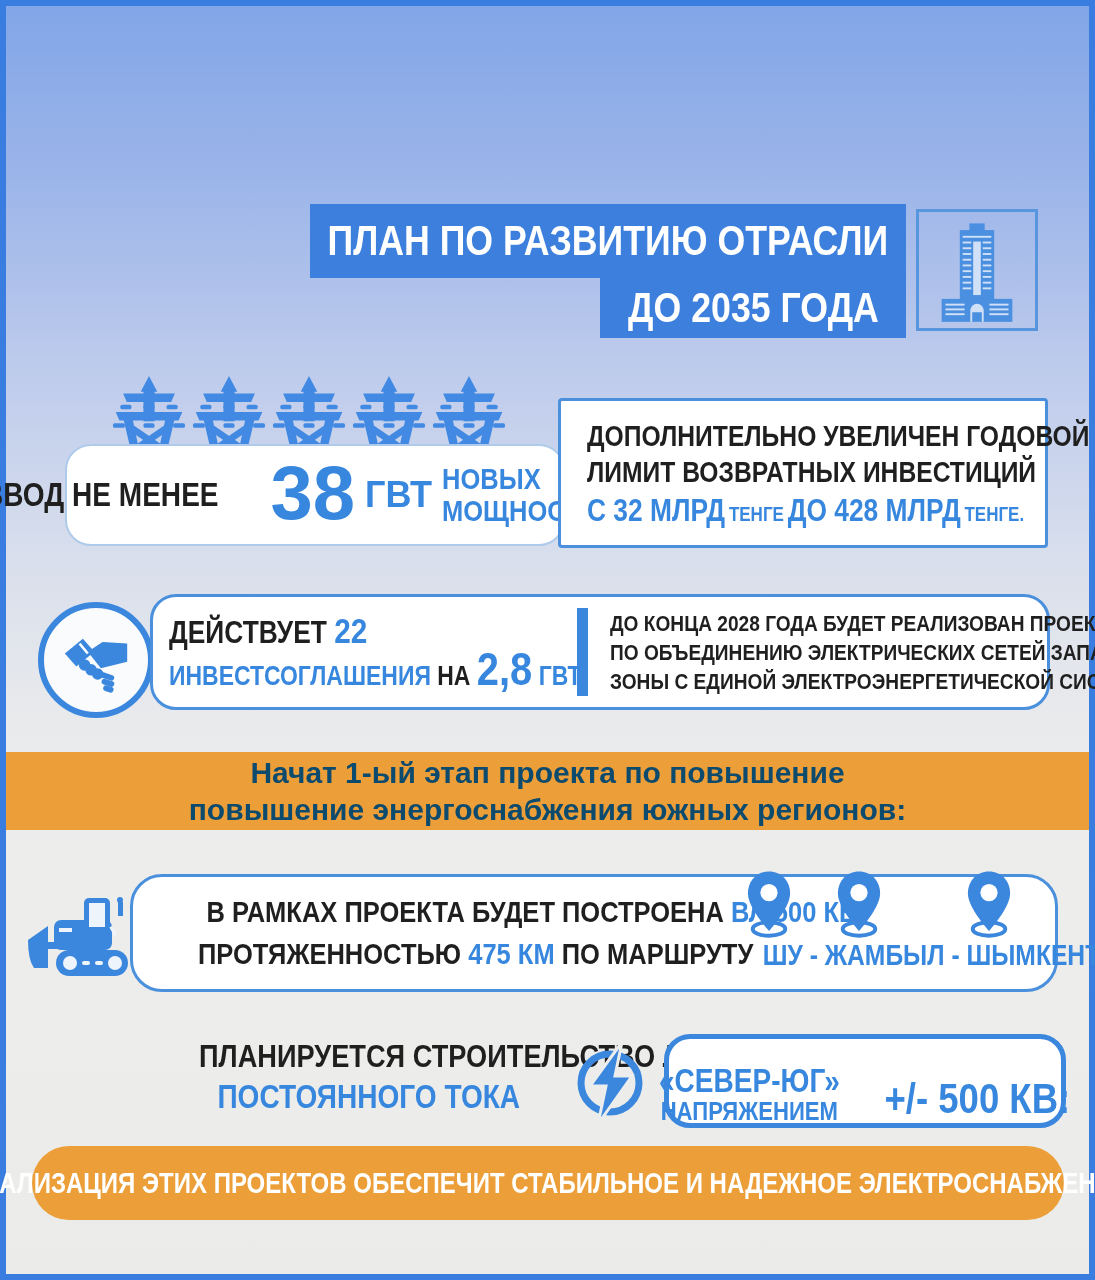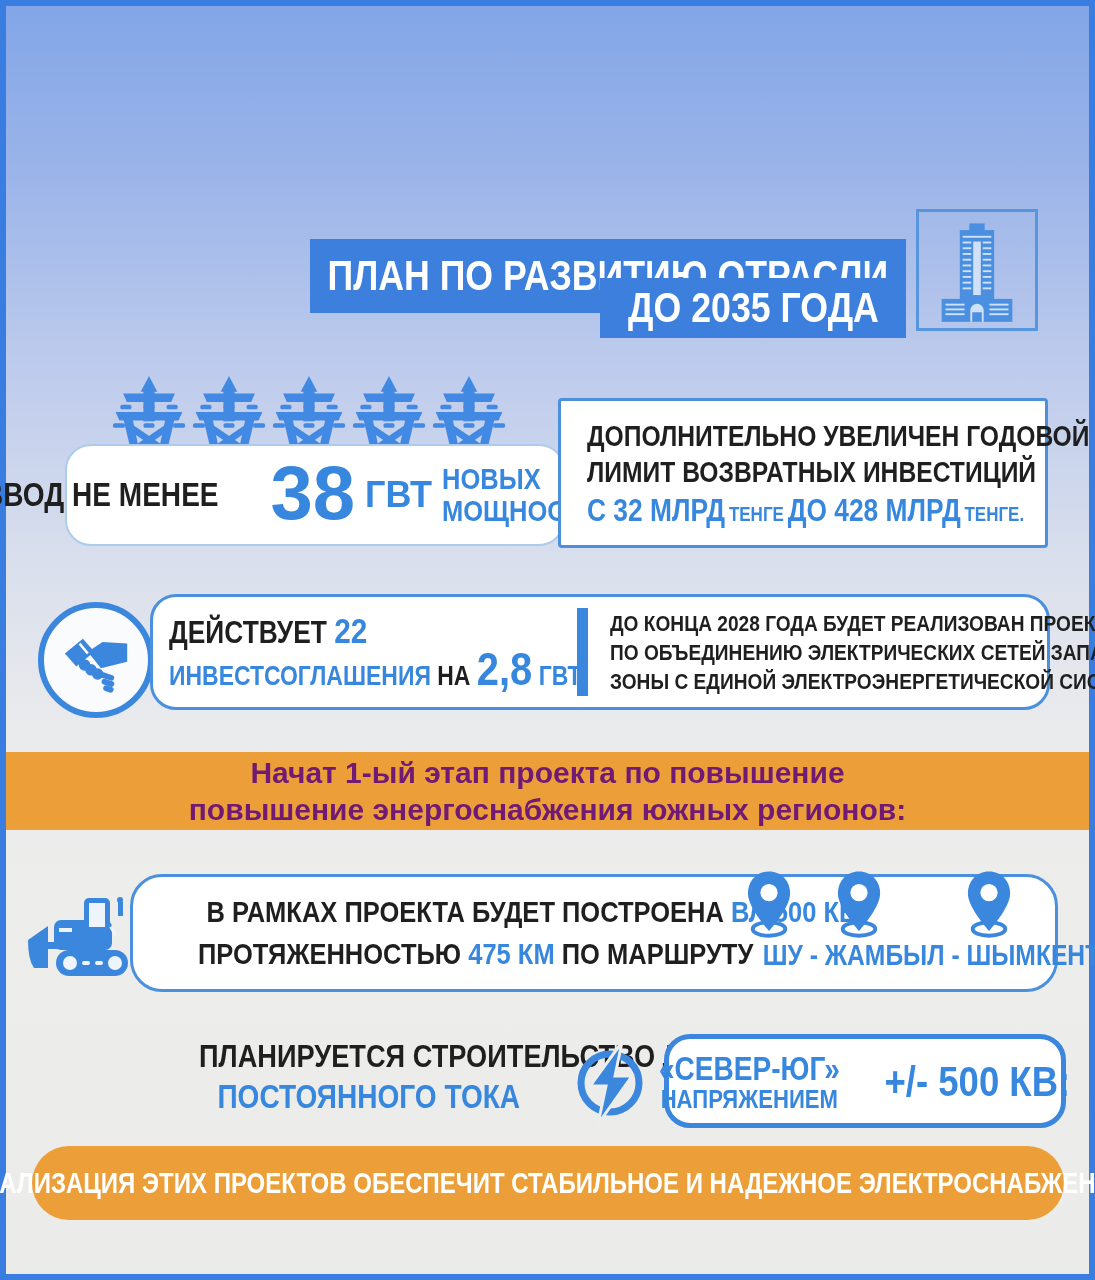--- a/index.html
+++ b/index.html
@@ -18,7 +18,7 @@
   .white-box{background:#fff;border:3px solid #4a90dd;box-sizing:border-box;}
   
   .title-block{background:#3d7fdc;color:#fff;display:flex;align-items:center;justify-content:center;}
-  .t1{left:310px;top:204px;width:596px;height:74px;font-size:42px;margin-top:35px;}
+  .t1{left:310px;top:204px;width:596px;height:74px;font-size:42px;}
   .t2{left:600px;top:278px;width:306px;height:60px;font-size:42px;}
   .bld-box{left:916px;top:209px;width:122px;height:122px;border:3px solid #5795de;box-sizing:border-box;display:flex;align-items:flex-end;justify-content:center;}
   

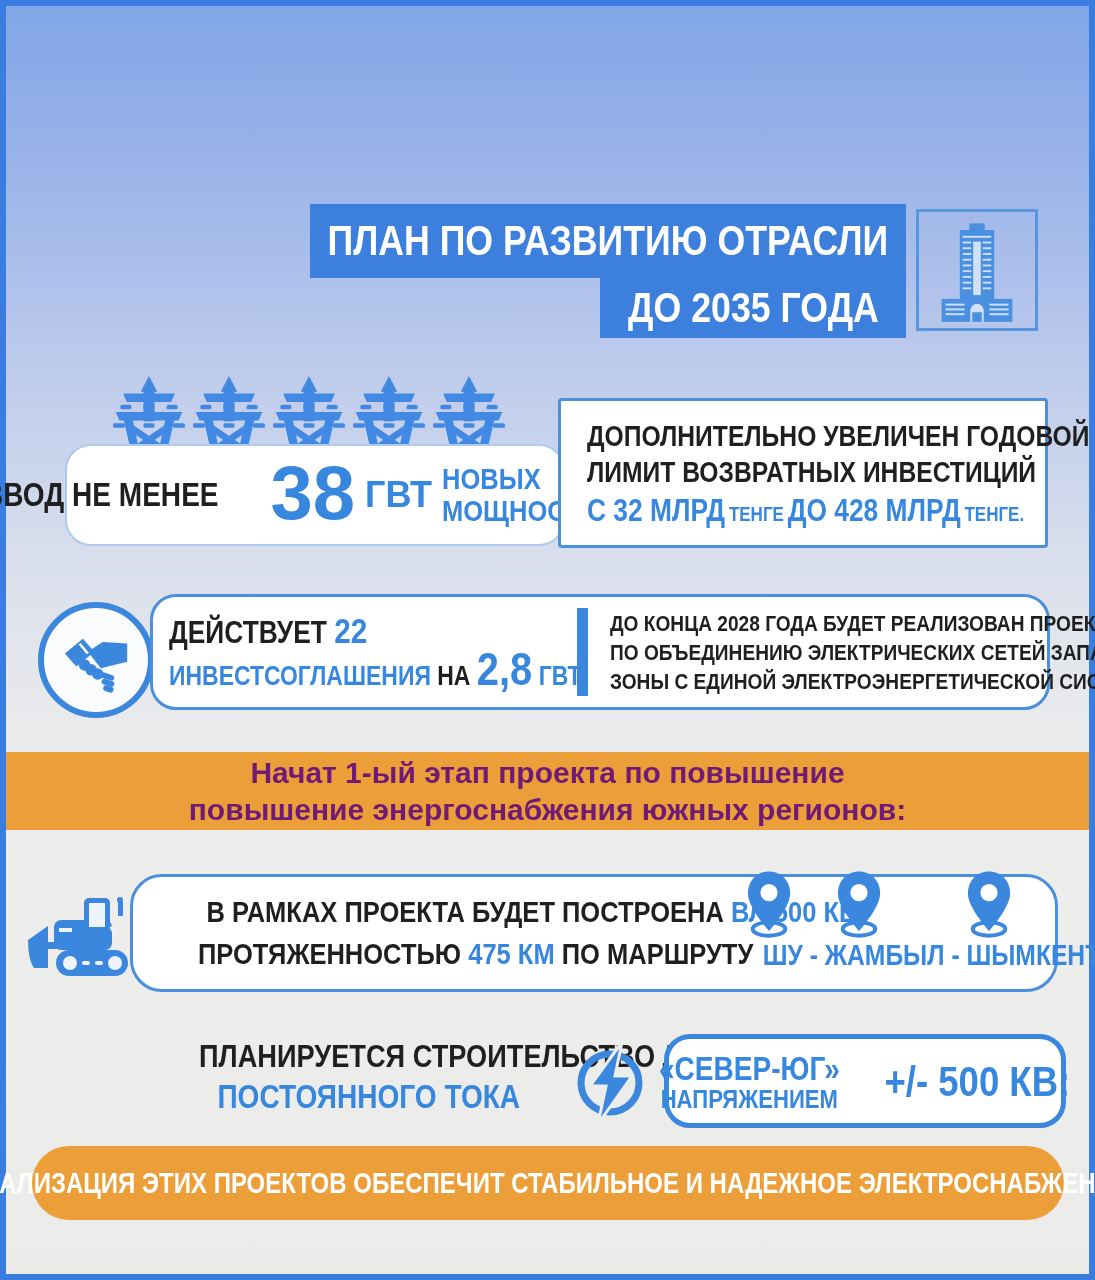--- a/index.html
+++ b/index.html
@@ -48,7 +48,7 @@
   .box3 .divider{width:11px;height:88px;background:#3b87de;margin-right:22px;flex-shrink:0;}
   .box3 .note{font-size:22.5px;line-height:29px;color:#1f1f1f;}
   
-  .banner{left:6px;top:752px;width:1083px;height:78px;background:#ec9f38;color:#701a75;
+  .banner{left:6px;top:752px;width:1083px;height:78px;background:#ec9f38;color:#0c4a6e;
           display:flex;flex-direction:column;align-items:center;justify-content:center;font-size:30px;line-height:37px;}
   
   .dozer{left:26px;top:890px;width:112px;height:98px;}

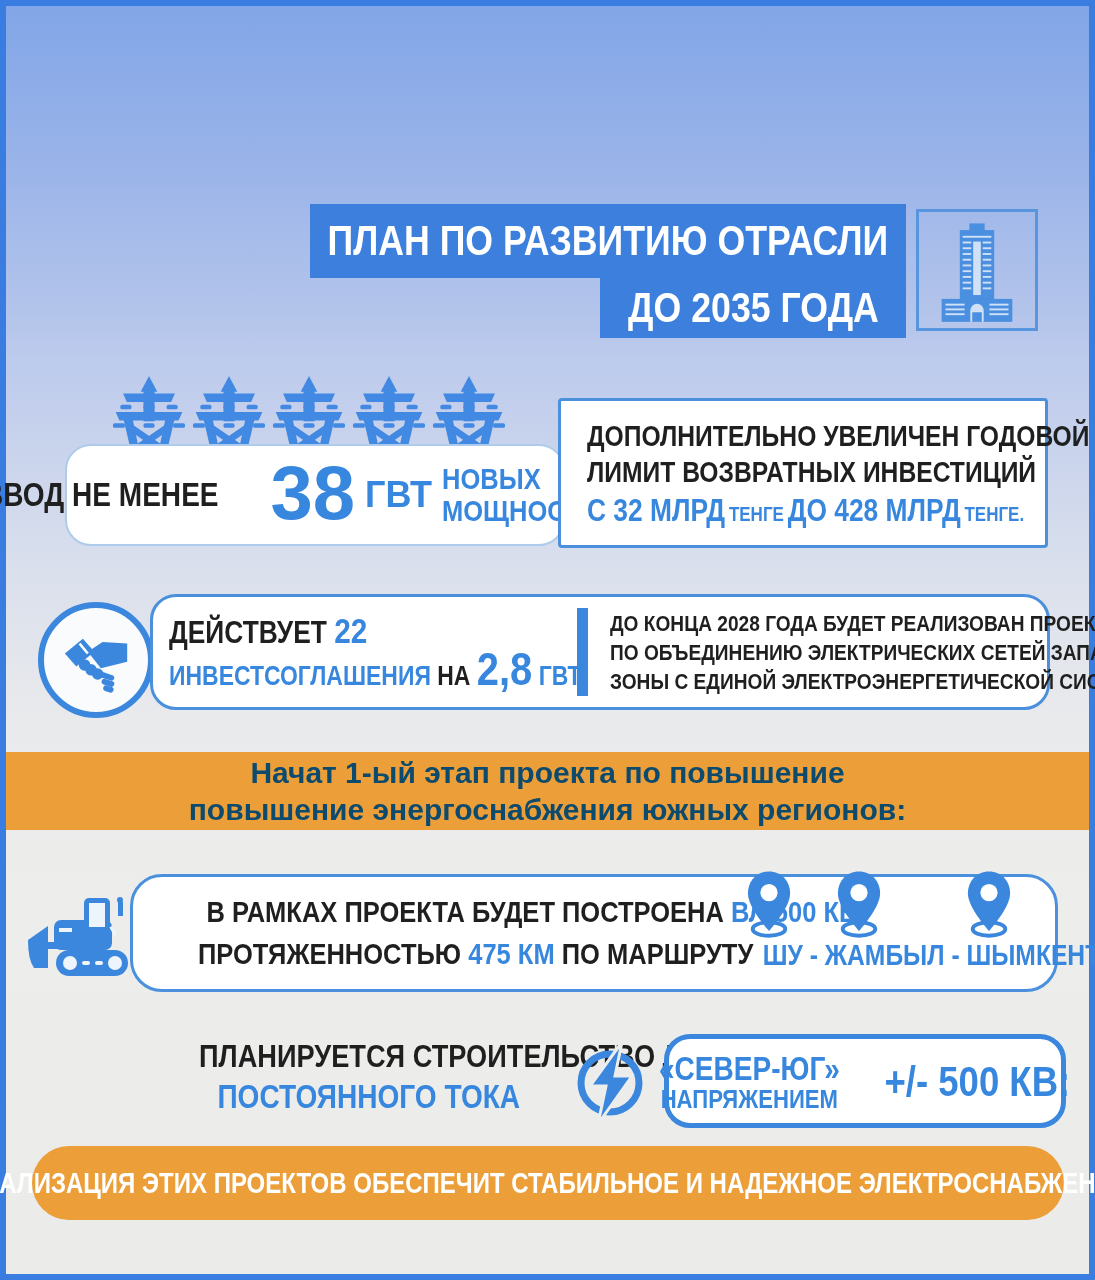--- a/index.html
+++ b/index.html
@@ -64,7 +64,7 @@
   .dc-text .ln2{font-size:33px;line-height:40px;}
   .bolt{left:572px;top:1040px;width:76px;height:86px;}
   .box5{left:664px;top:1034px;width:402px;height:94px;border-radius:26px;background:#fff;border:5px solid #3b87de;box-sizing:border-box;
-        display:flex;align-items:center;justify-content:center;gap:12px;}
+        display:flex;align-items:flex-end;justify-content:center;gap:12px;}
   .box5 .nm{font-size:33px;line-height:36px;text-align:center;}
   .box5 .nsub{font-size:26px;line-height:24px;text-align:center;}
   .box5 .volt{font-size:43px;}

